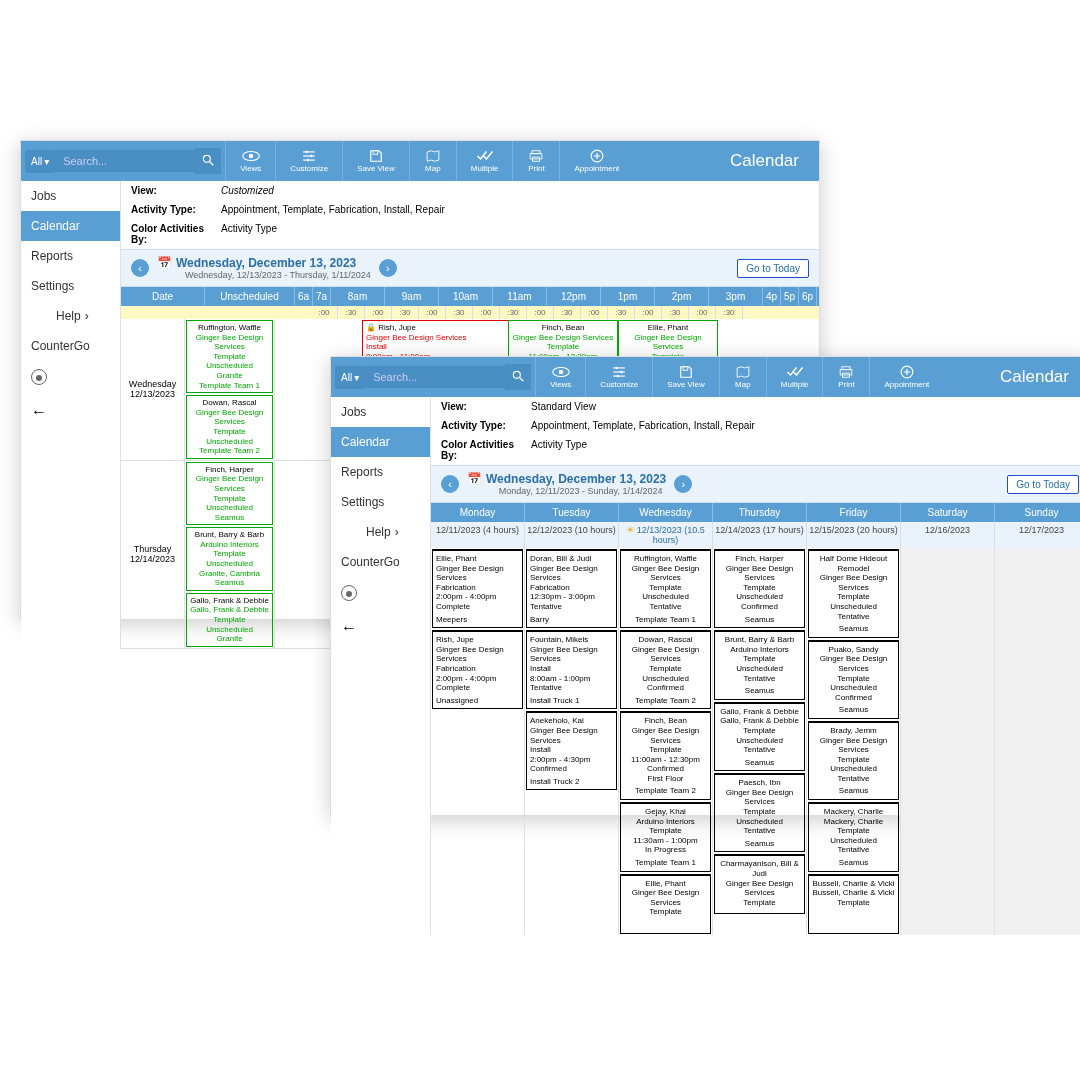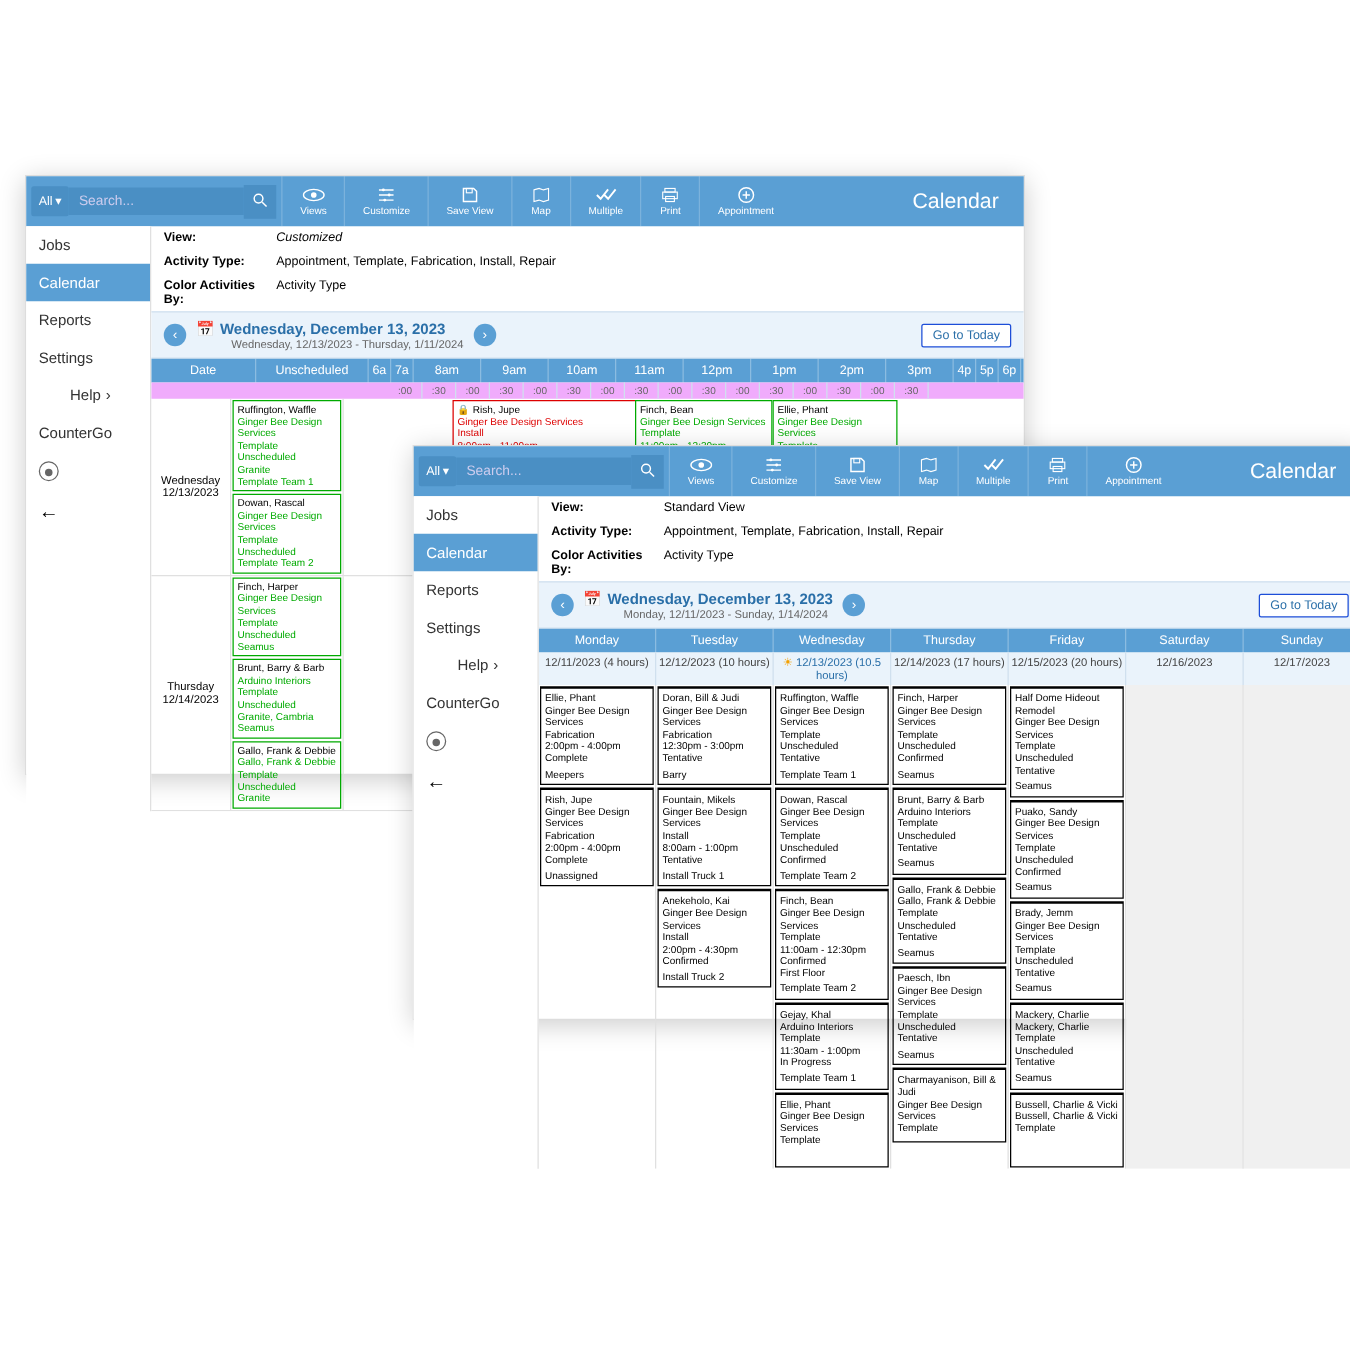--- a/index.html
+++ b/index.html
@@ -37,7 +37,7 @@
 .today-btn { border: 1px solid #1d4ed8; color: #2a6fa8; padding: 3px 8px; border-radius: 2px; cursor: pointer; font-size: 10px; background: #fff; }
 .cal-head { background: #5a9fd4; color: #fff; display: flex; font-size: 10px; }
 .cal-head-cell { border-right: 1px solid rgba(255,255,255,0.3); text-align: center; padding: 4px 0; }
-.cal-sub { background: #f0abfc; display: flex; font-size: 8px; color: #666; }
+.cal-sub { background: #fef9c3; display: flex; font-size: 8px; color: #666; }
 .cal-sub-cell { border-right: 1px solid #d0e0ee; text-align: center; padding: 2px 0; }
 .cal-row { display: flex; border-bottom: 1px solid #e0e0e0; min-height: 60px; }
 .date-col { width: 64px; padding: 4px; font-size: 9px; border-right: 1px solid #e0e0e0; text-align: center; display: flex; flex-direction: column; justify-content: center; }

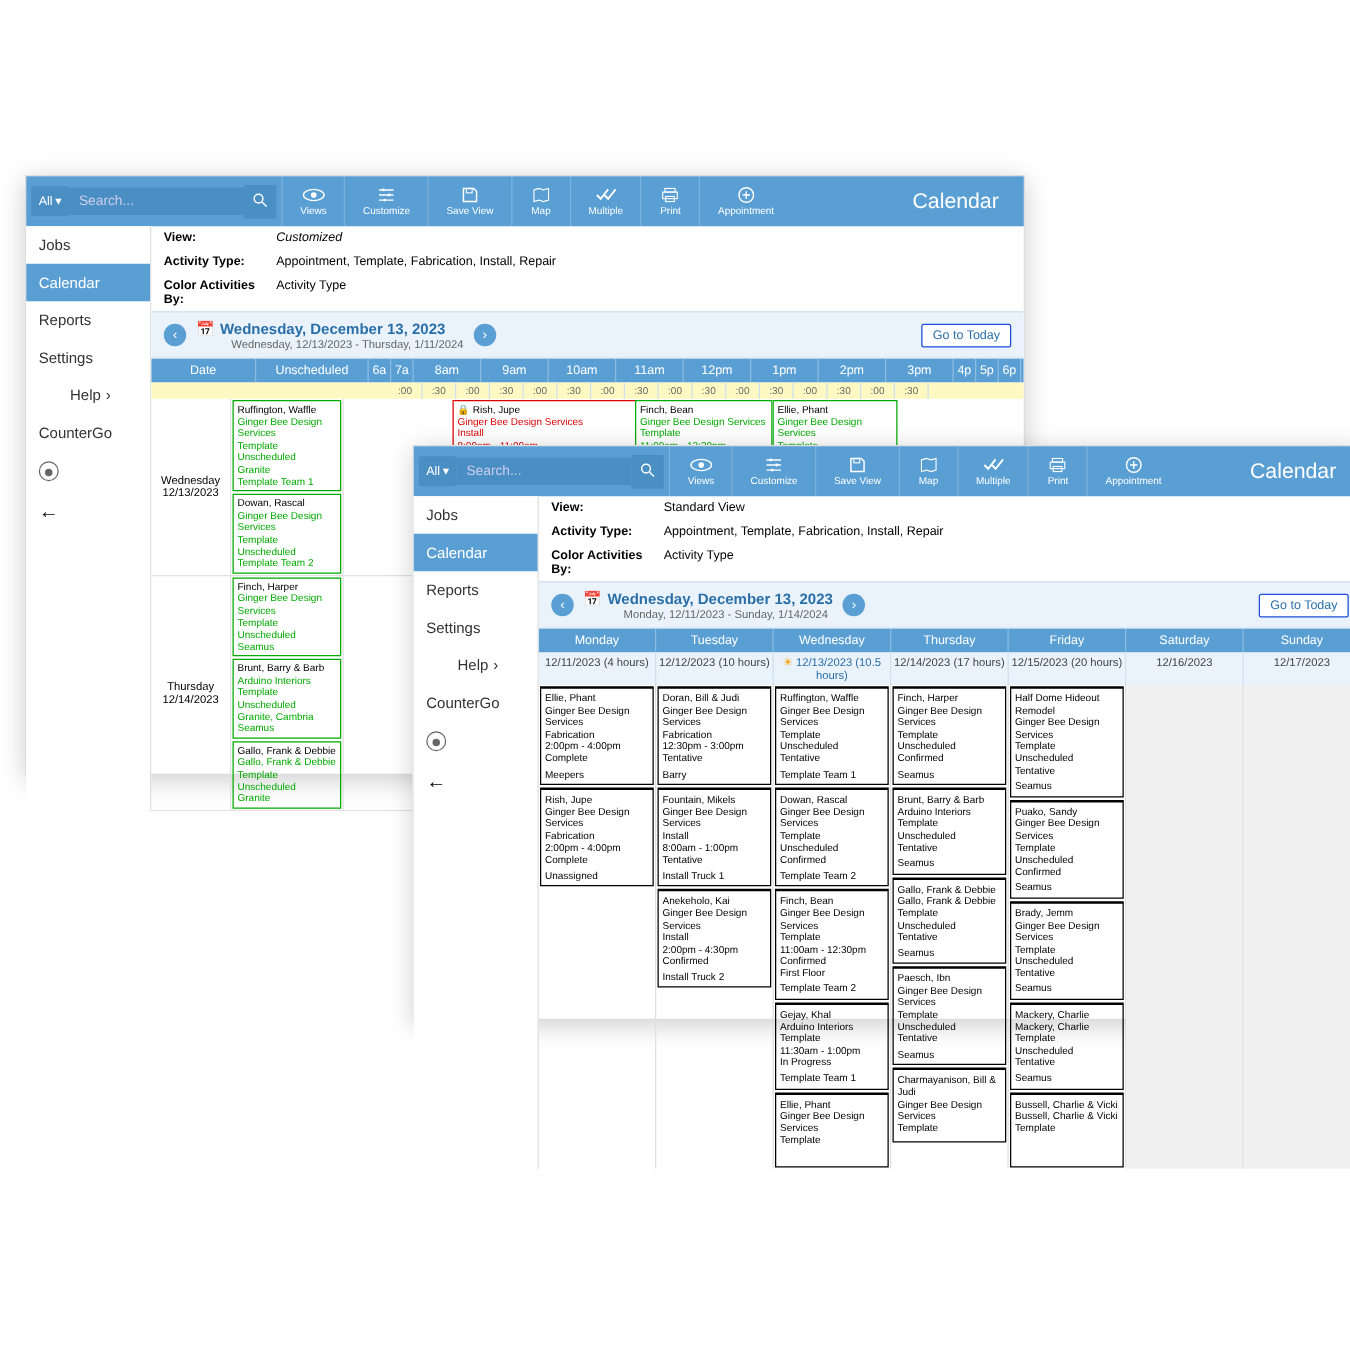--- a/index.html
+++ b/index.html
@@ -44,7 +44,7 @@
 .unsched-col { width: 90px; border-right: 1px solid #e0e0e0; display: flex; flex-direction: column; }
 .time-grid { flex: 1; position: relative; }
 .evt { border: 1px solid; padding: 2px 3px; font-size: 8px; line-height: 1.2; margin: 1px; }
-.evt-green { border-color: #0a0; }
+.evt-green { border-color: #0a0; text-align: center; }
 .evt-red { border-color: #d00; margin-left: 15px; }
 .evt-blue { border-color: #06c; }
 .evt .n { color: #000; }

